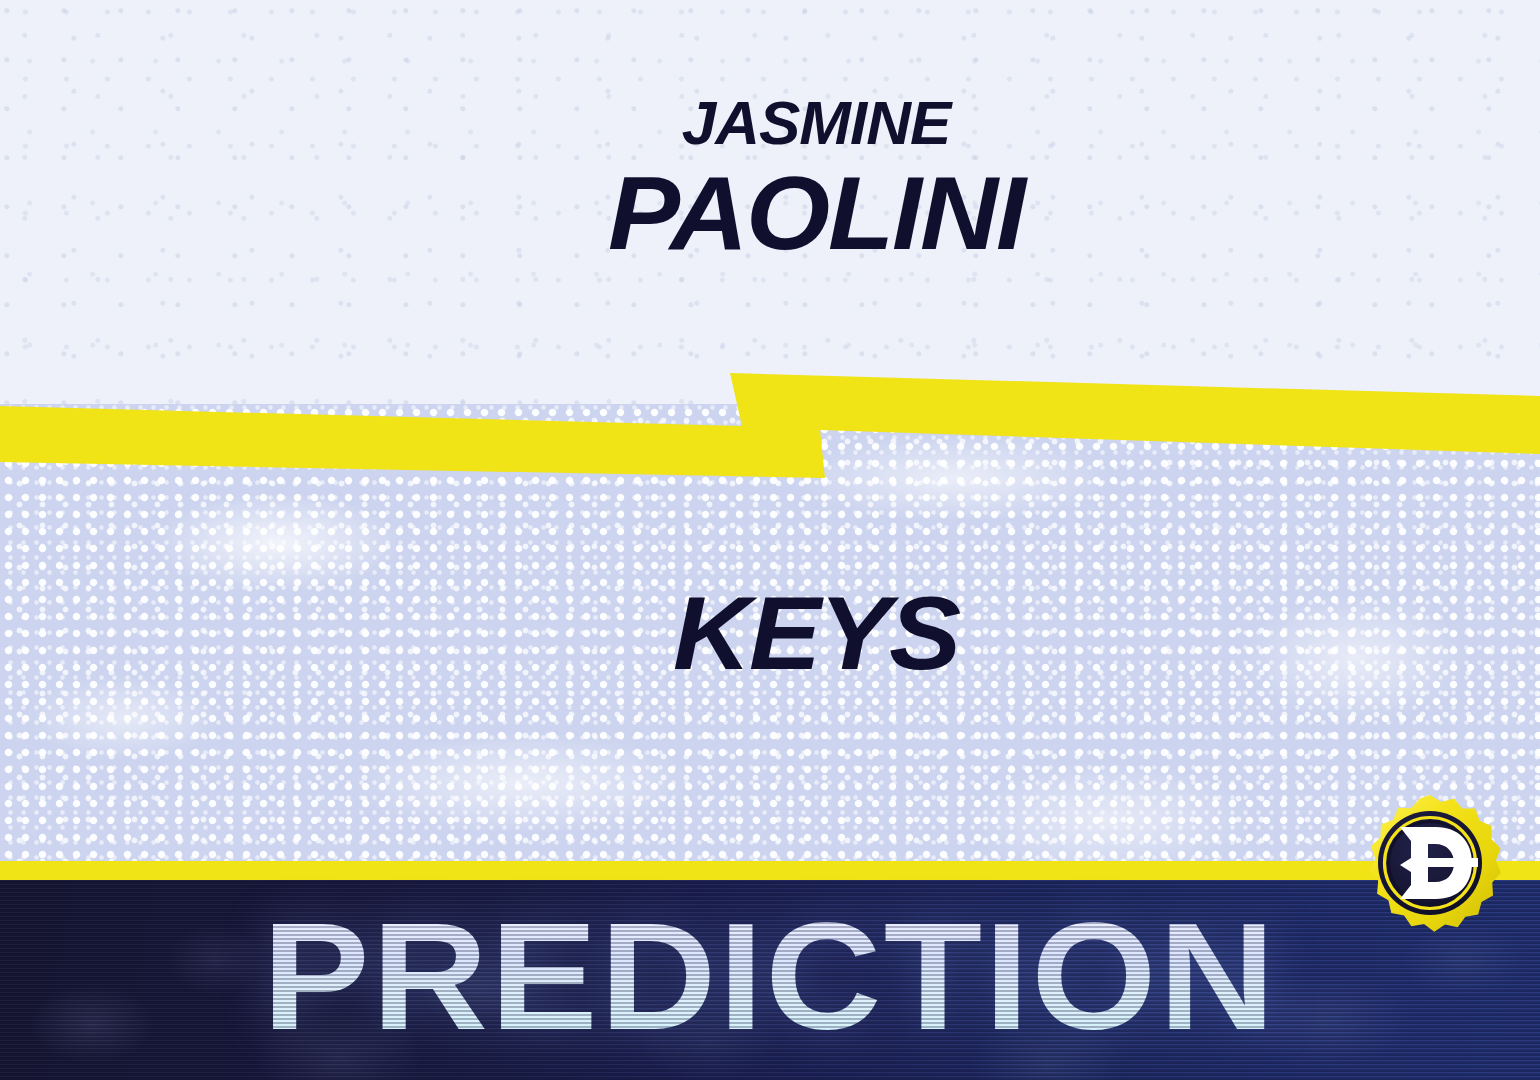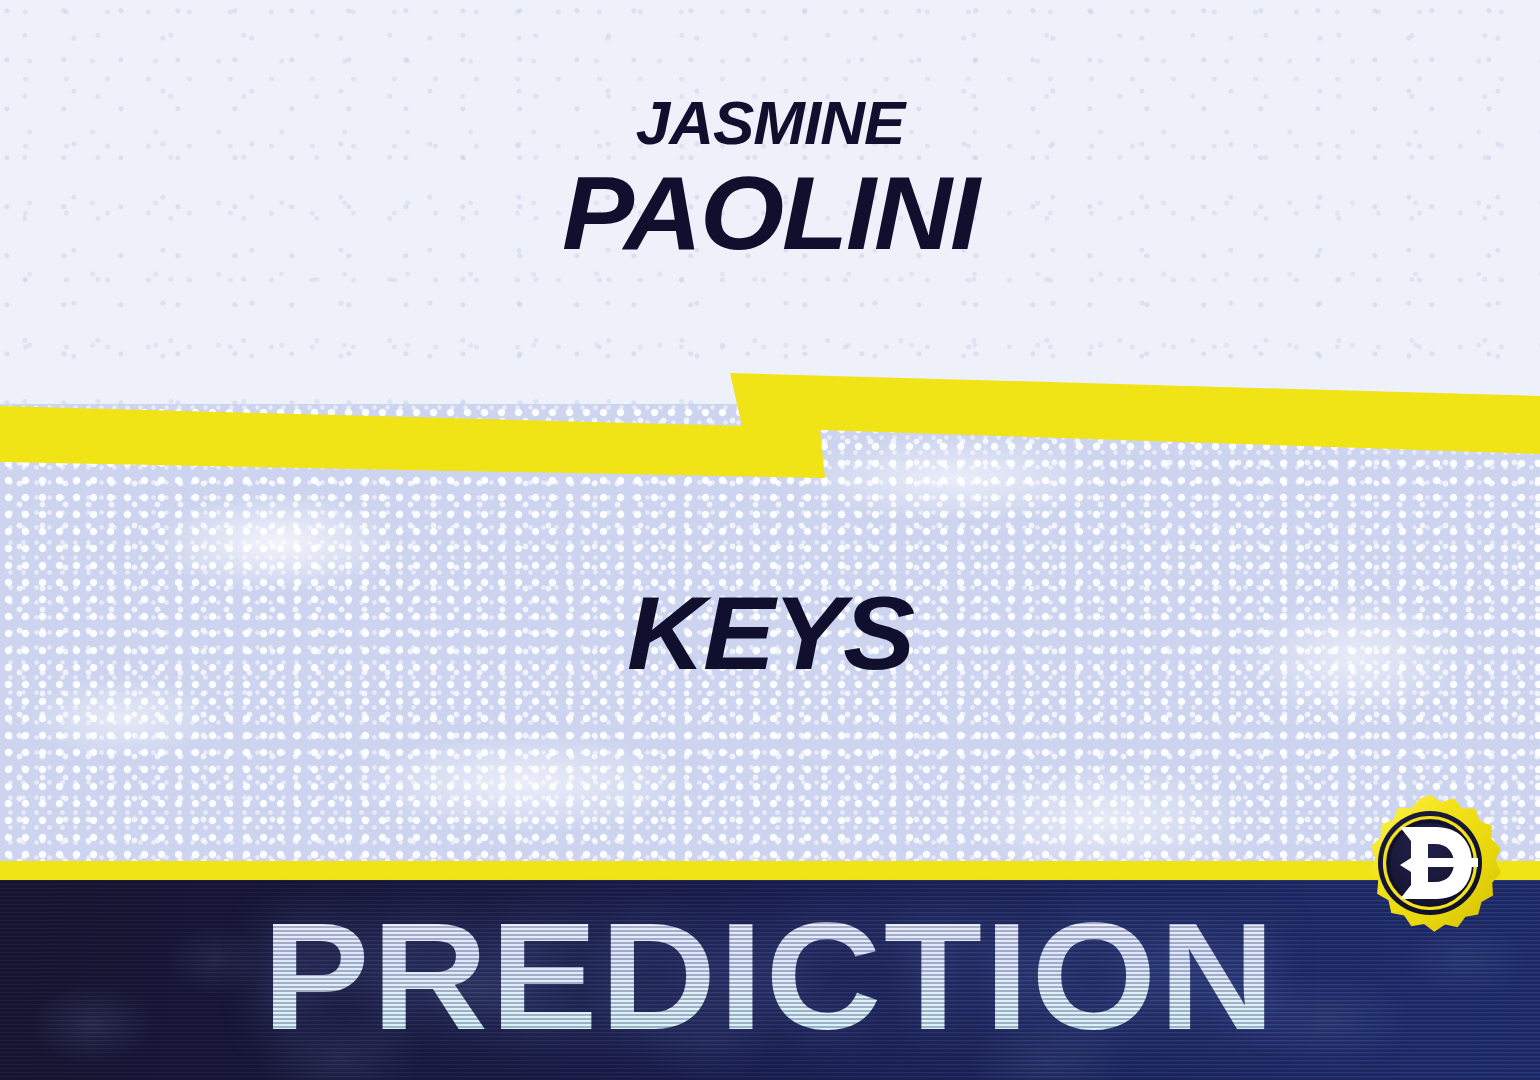--- a/index.html
+++ b/index.html
@@ -17,6 +17,7 @@
     width:1540px; height:1080px;
     overflow:hidden;
     background:#8b5cf6;
+    padding-left:46px;
   }
 
   

